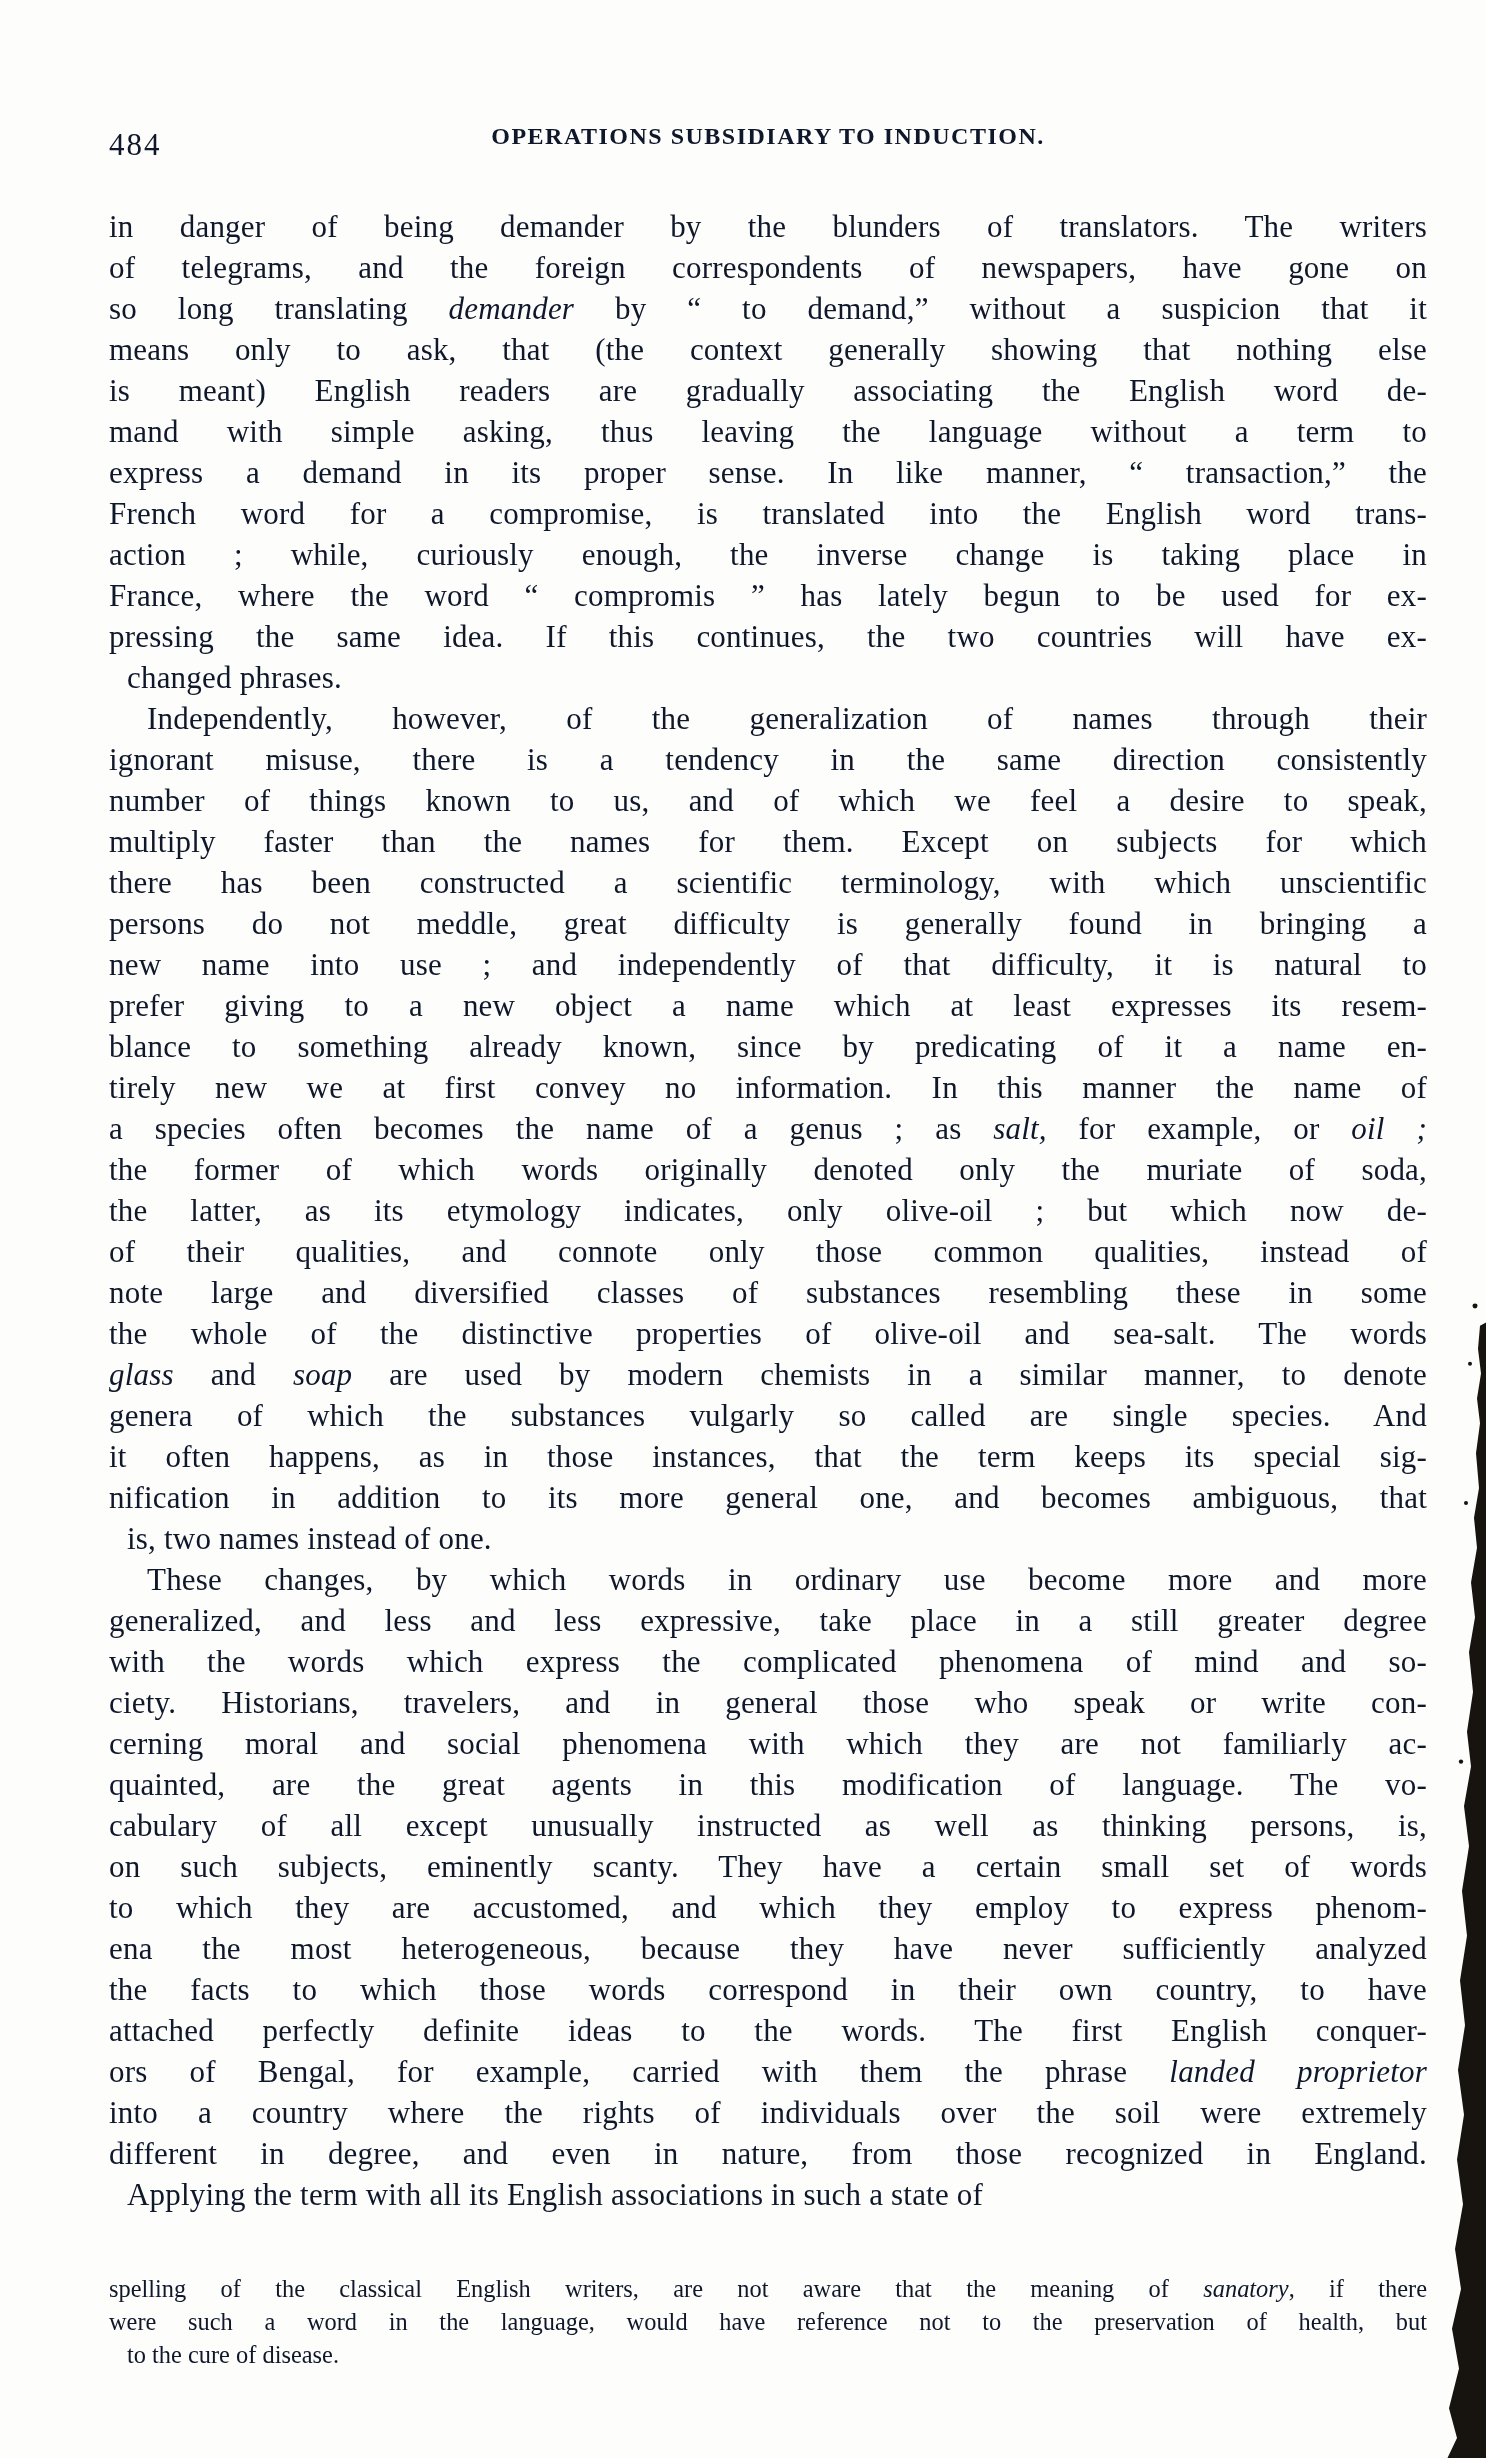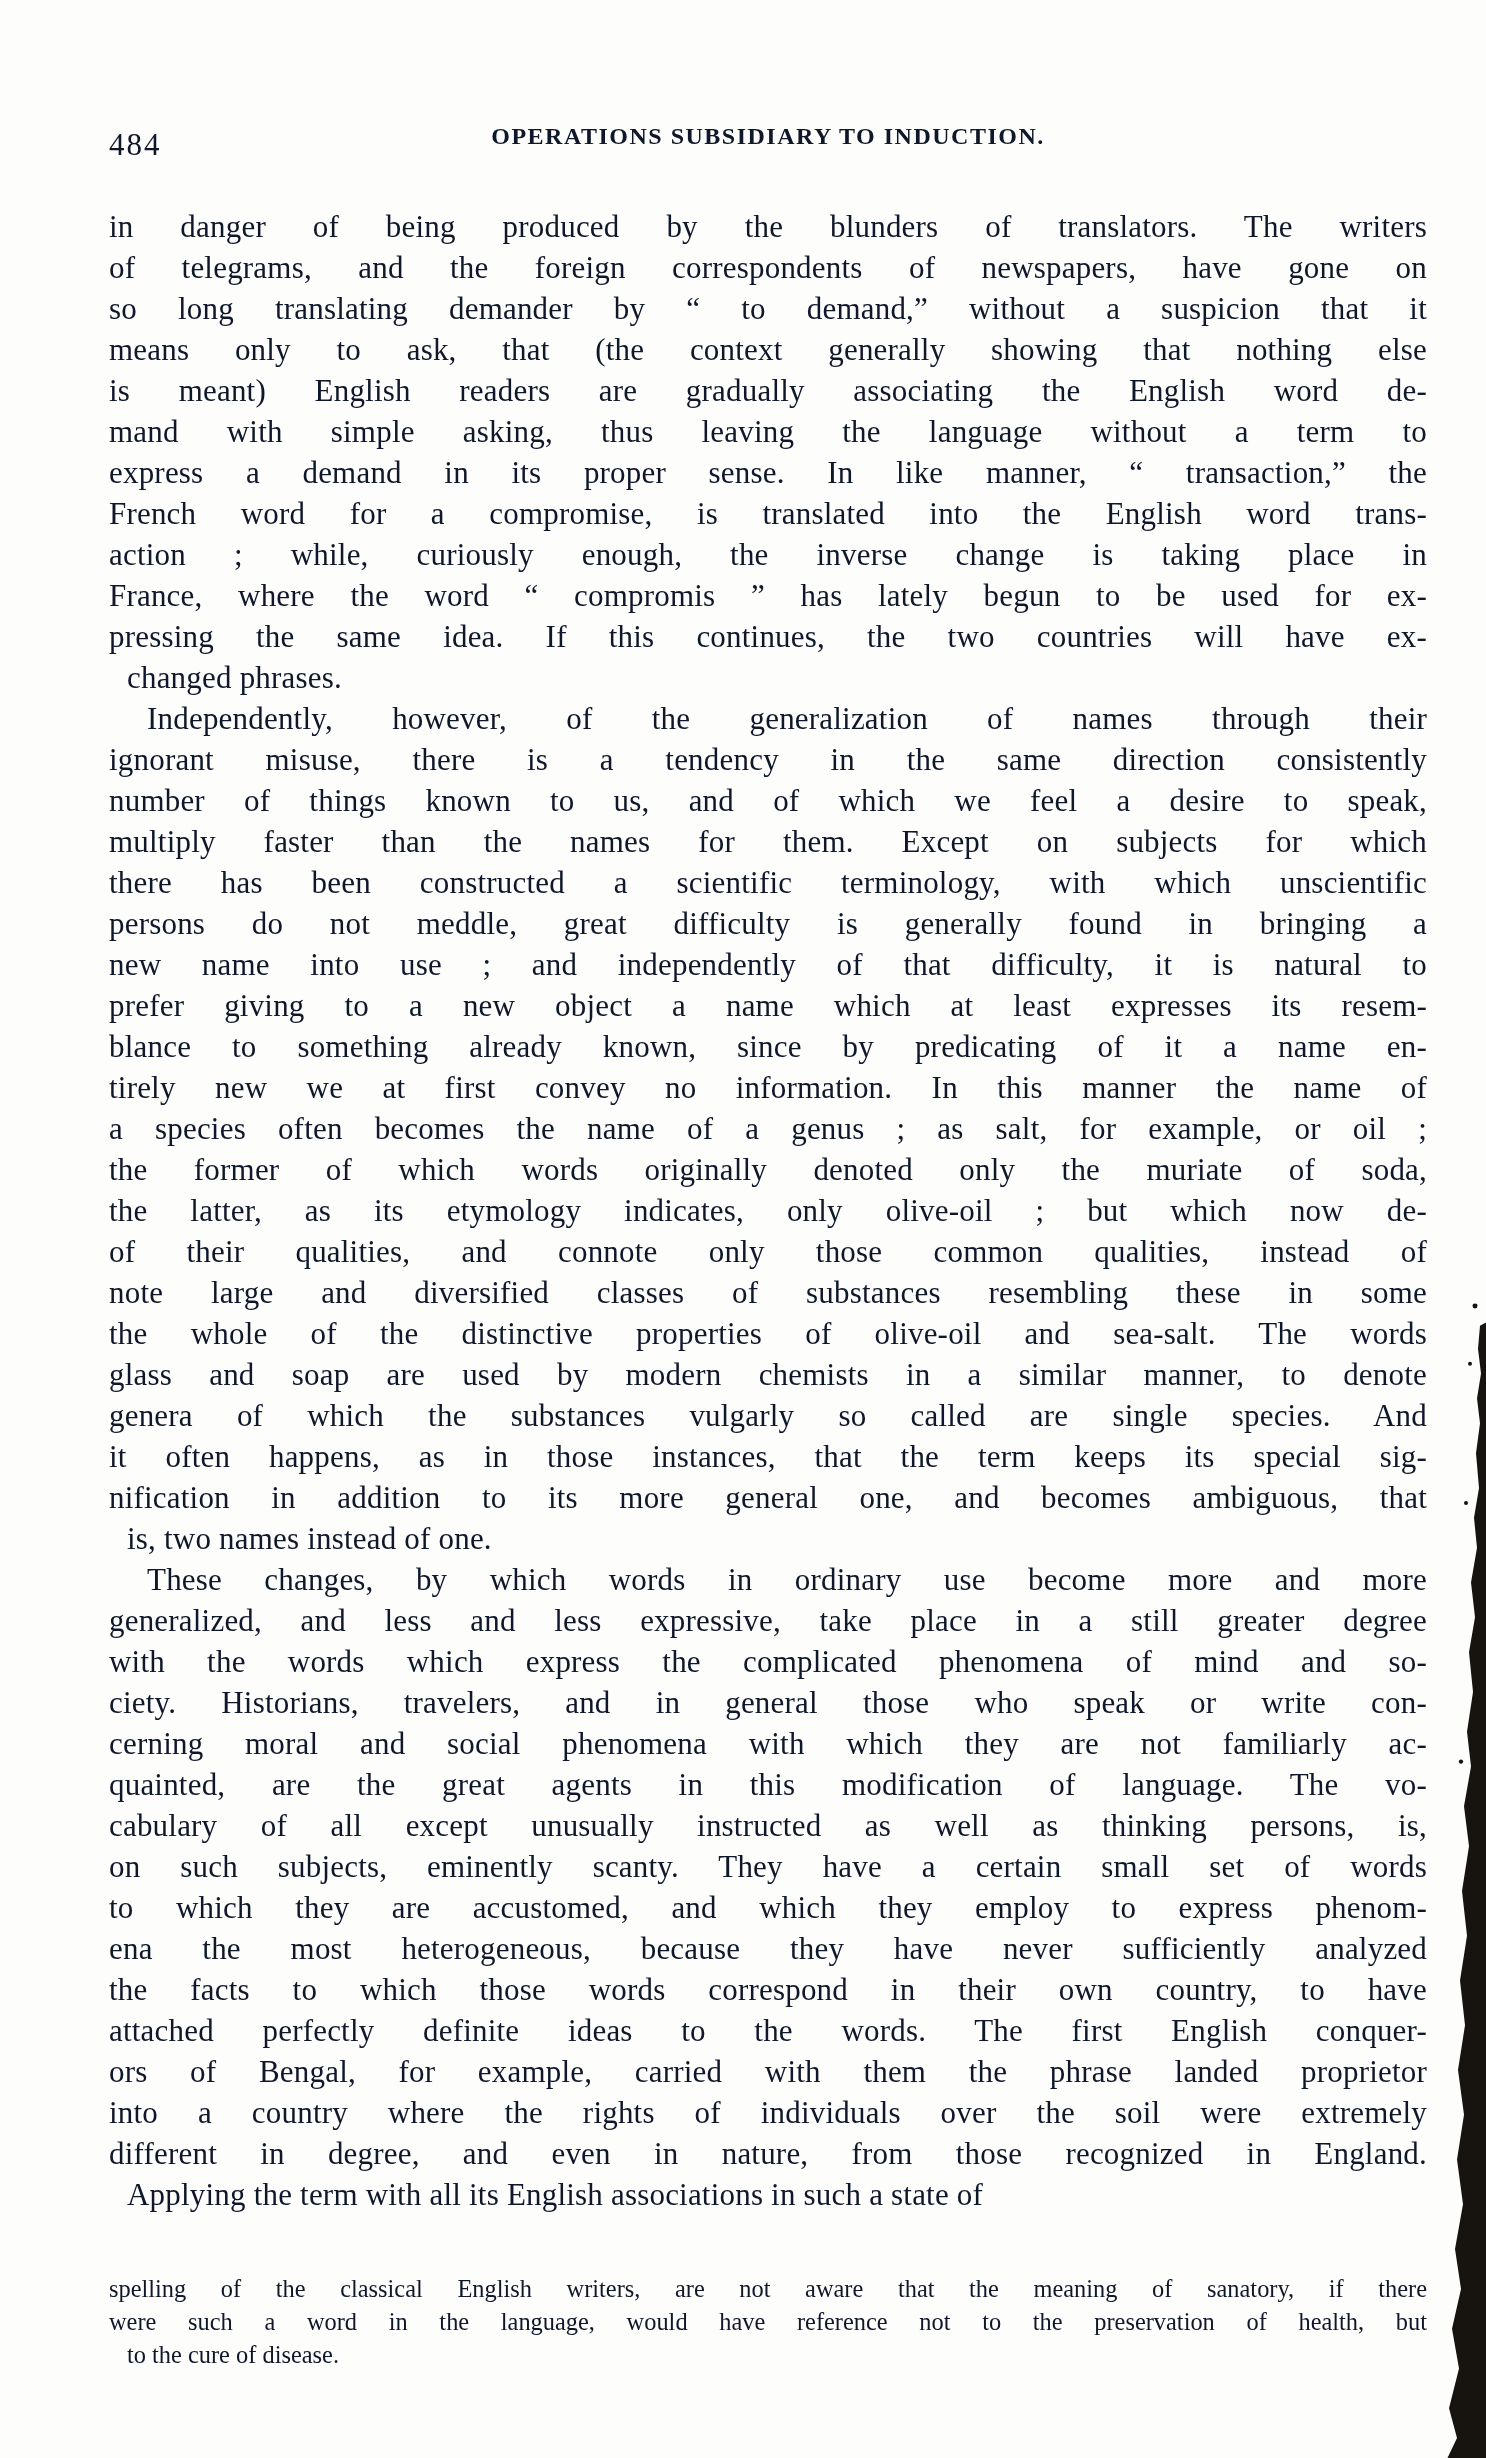--- a/index.html
+++ b/index.html
@@ -57,7 +57,7 @@
   </div>
 
   <div class="body-text">
-      <div class="tline"><span>in danger of being produced by the blunders of translators.  The writers</span></div>
+      <div class="tline"><span>in danger of being demander by the blunders of translators.  The writers</span></div>
       <div class="tline"><span>of telegrams, and the foreign correspondents of newspapers, have gone on</span></div>
       <div class="tline"><span>so long translating </span><span class="it">demander</span><span> by “ to demand,” without a suspicion that it</span></div>
       <div class="tline"><span>means only to ask, that (the context generally showing that nothing else</span></div>

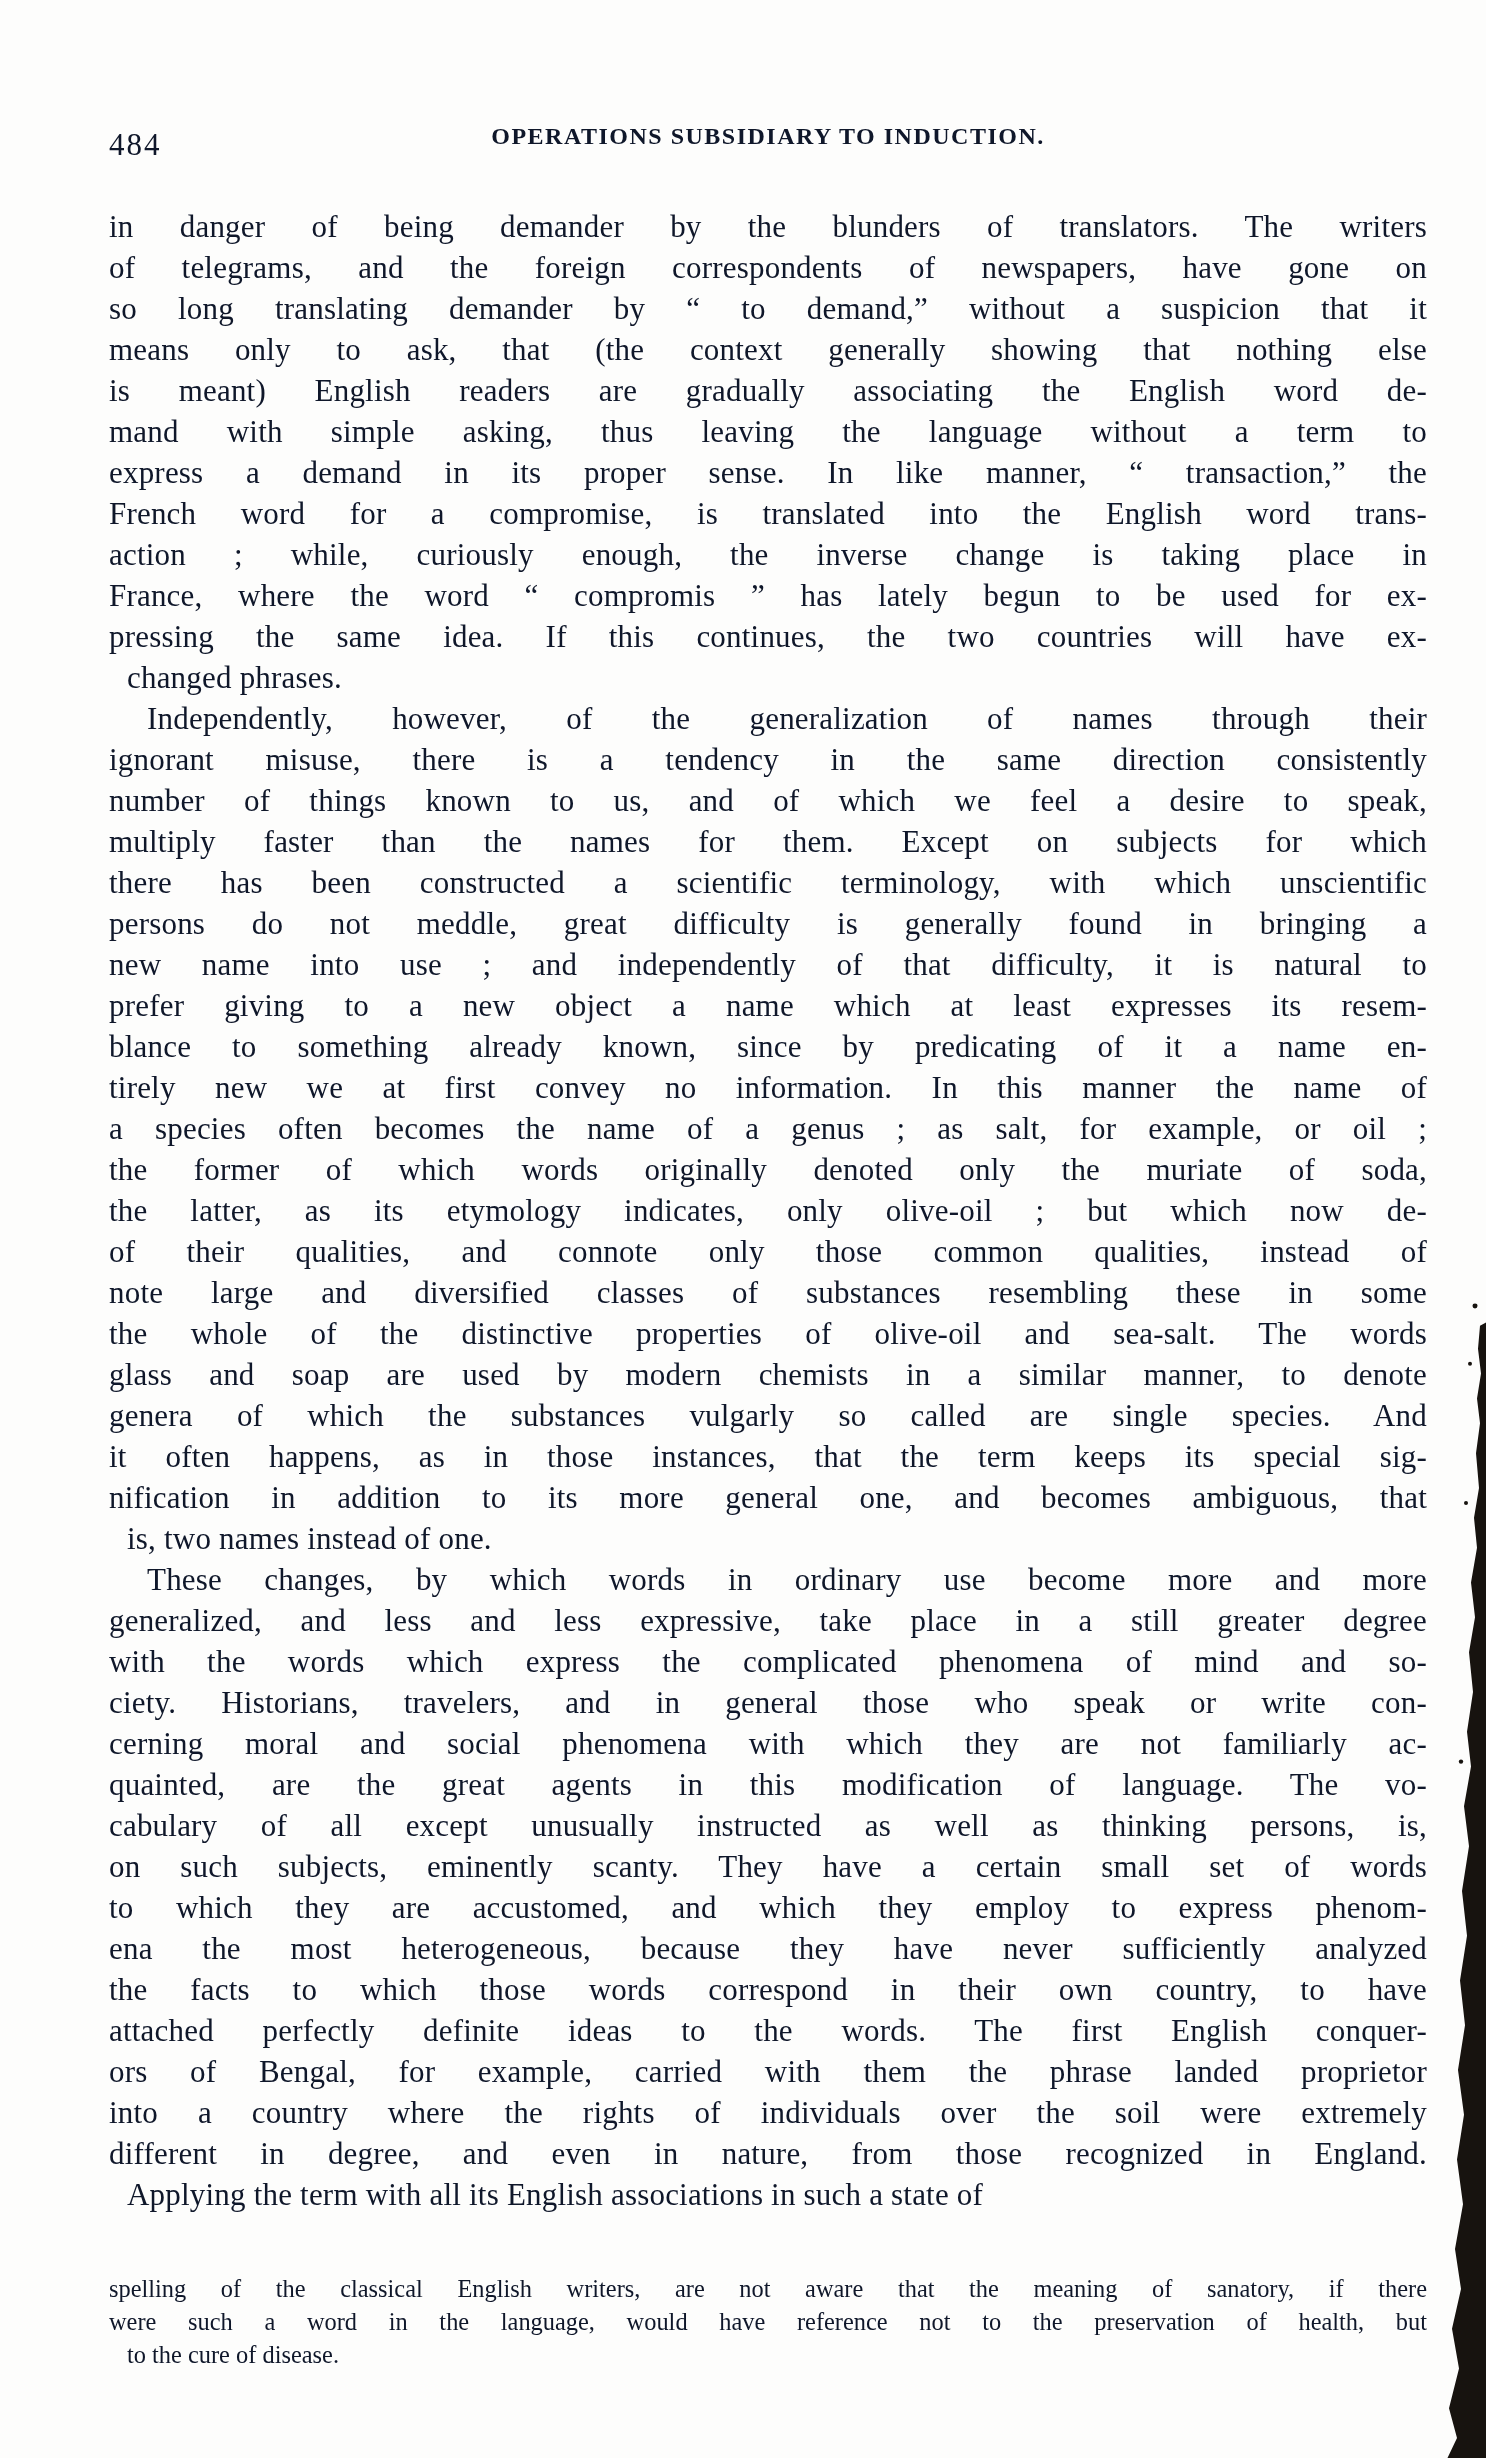--- a/index.html
+++ b/index.html
@@ -41,7 +41,7 @@
   }
   .tline.lastline{text-align-last:left;margin-left:18px;-moz-text-align-last:left;}
   .tline.indent{padding-left:38px;}
-  .it{}
+  .it{font-style:italic;}
   .ink-band{
     position:absolute;left:1433px;top:1294px;width:54px;height:1165px;
   }

